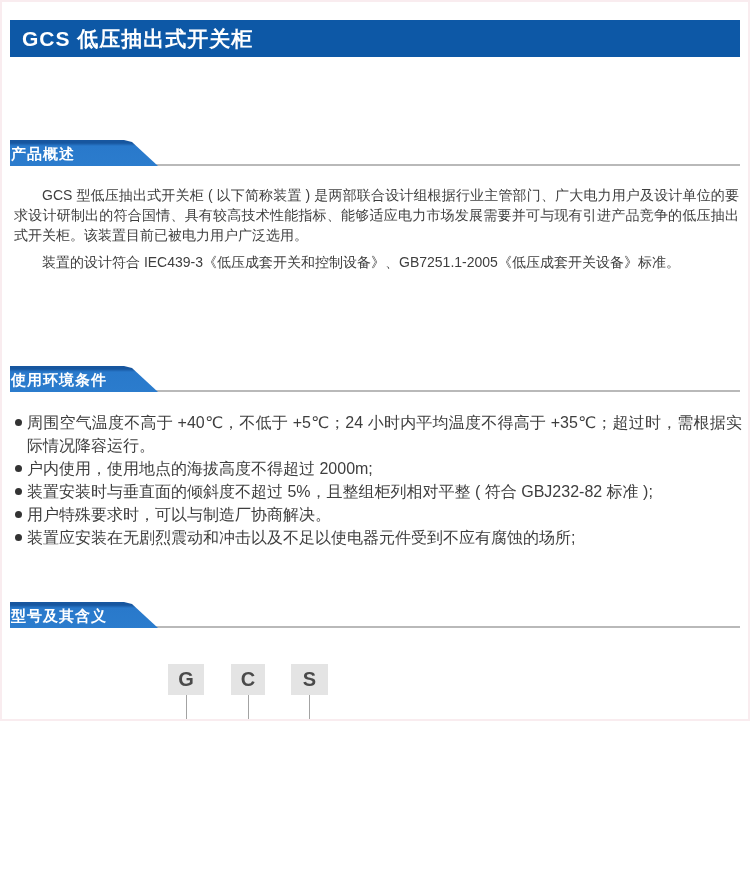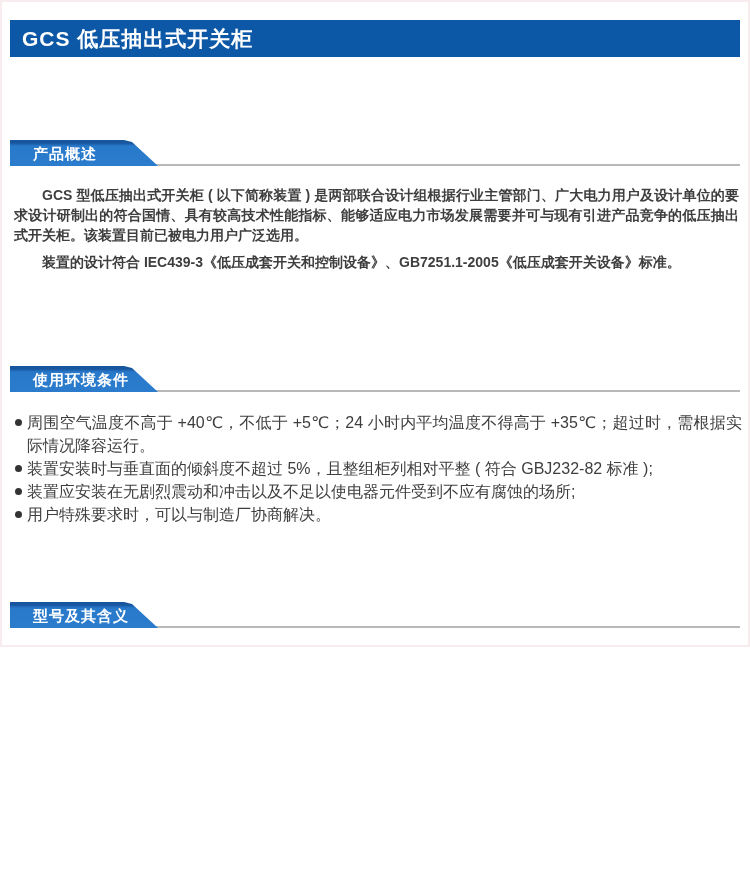--- a/index.html
+++ b/index.html
@@ -5,7 +5,7 @@
   html,body { margin:0; padding:0; background:#ffffff; }
   .page {
     position:relative;
-    width:750px; height:647px;
+    width:750px; height:721px;
     background:#ffffff;
     box-sizing:border-box;
     border:2px solid #f9ecef;

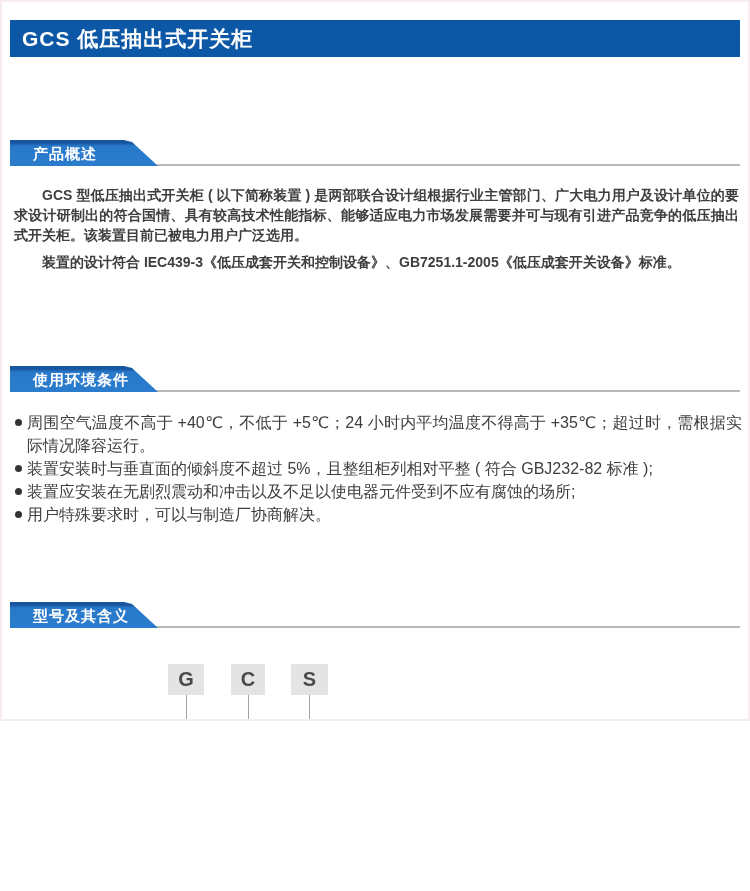--- a/index.html
+++ b/index.html
@@ -34,7 +34,7 @@
     clip-path:polygon(0 0, 114px 0, 122px 2px, 148px 26px, 0 26px);
     background:linear-gradient(180deg,#17569f 0px,#17569f 3px,#2979cb 6px,#2b7ccd 100%);
     color:#ffffff; font-size:15px; font-weight:bold; letter-spacing:1px;
-    line-height:27px; padding-left:23px;
+    line-height:27px; padding-left:1px;
     box-sizing:border-box;
     z-index:2;
   }

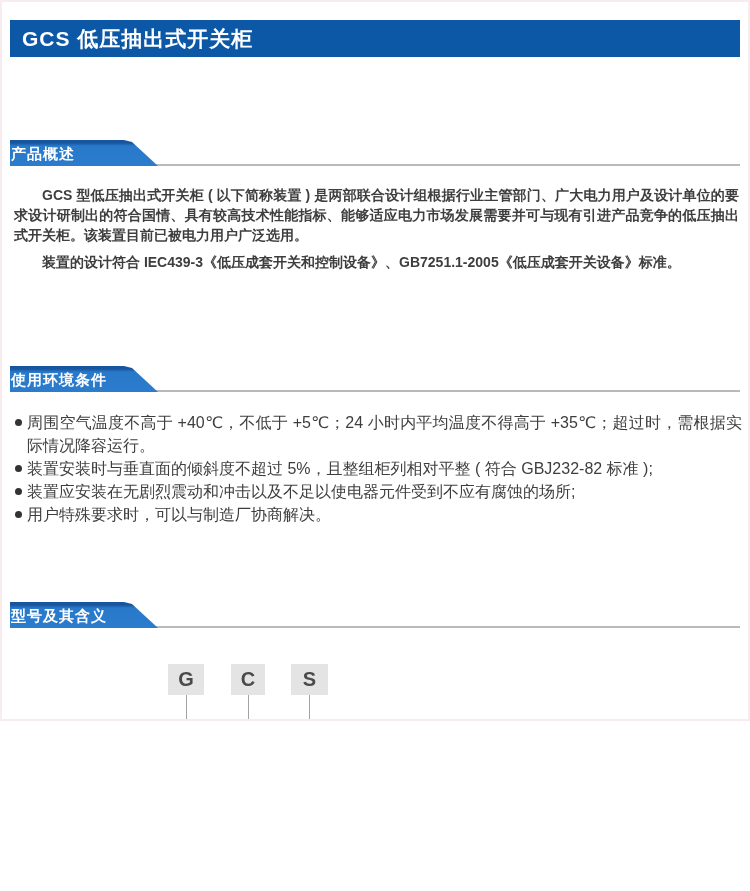--- a/index.html
+++ b/index.html
@@ -43,7 +43,7 @@
     position:absolute; left:12px; top:183px; width:728px;
     font-size:14px; line-height:20px; text-align:justify;
   }
-  .paragraphs p { margin:0 3px 7px 0; text-indent:2em;font-weight:bold; }
+  .paragraphs p { margin:0 3px 7px 0; text-indent:2em; }
   .paragraphs p:last-child { margin-bottom:0; }
   
   .env-list {

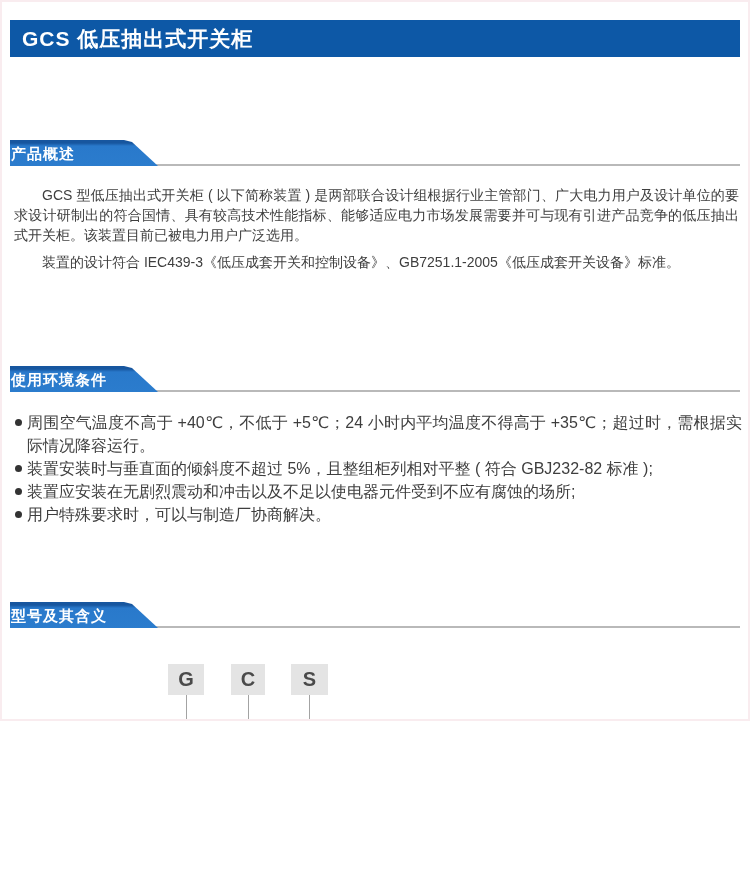--- a/index.html
+++ b/index.html
@@ -96,6 +96,7 @@
 
   <ul class="env-list">
     <li>周围空气温度不高于 +40℃，不低于 +5℃；24 小时内平均温度不得高于 +35℃；超过时，需根据实际情况降容运行。</li>
+    <li>户内使用，使用地点的海拔高度不得超过 2000m;</li>
     <li>装置安装时与垂直面的倾斜度不超过 5%，且整组柜列相对平整 ( 符合 GBJ232-82 标准 );</li>
     <li>装置应安装在无剧烈震动和冲击以及不足以使电器元件受到不应有腐蚀的场所;</li>
     <li>用户特殊要求时，可以与制造厂协商解决。</li>

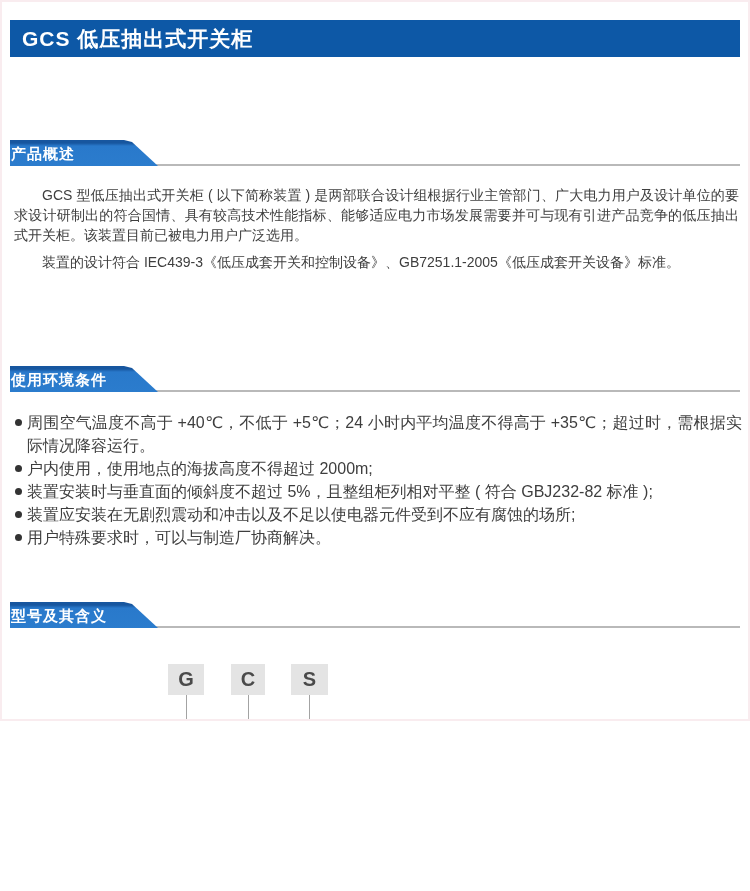--- a/index.html
+++ b/index.html
@@ -98,8 +98,8 @@
     <li>周围空气温度不高于 +40℃，不低于 +5℃；24 小时内平均温度不得高于 +35℃；超过时，需根据实际情况降容运行。</li>
     <li>户内使用，使用地点的海拔高度不得超过 2000m;</li>
     <li>装置安装时与垂直面的倾斜度不超过 5%，且整组柜列相对平整 ( 符合 GBJ232-82 标准 );</li>
+    <li>用户特殊要求时，可以与制造厂协商解决。</li>
     <li>装置应安装在无剧烈震动和冲击以及不足以使电器元件受到不应有腐蚀的场所;</li>
-    <li>用户特殊要求时，可以与制造厂协商解决。</li>
   </ul>
 
   <div class="section-rule" style="top:624px"></div>

